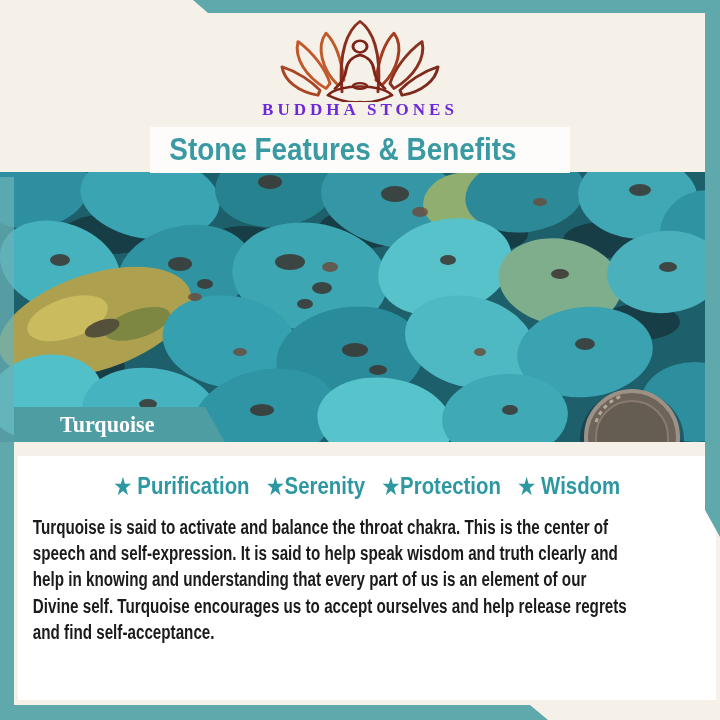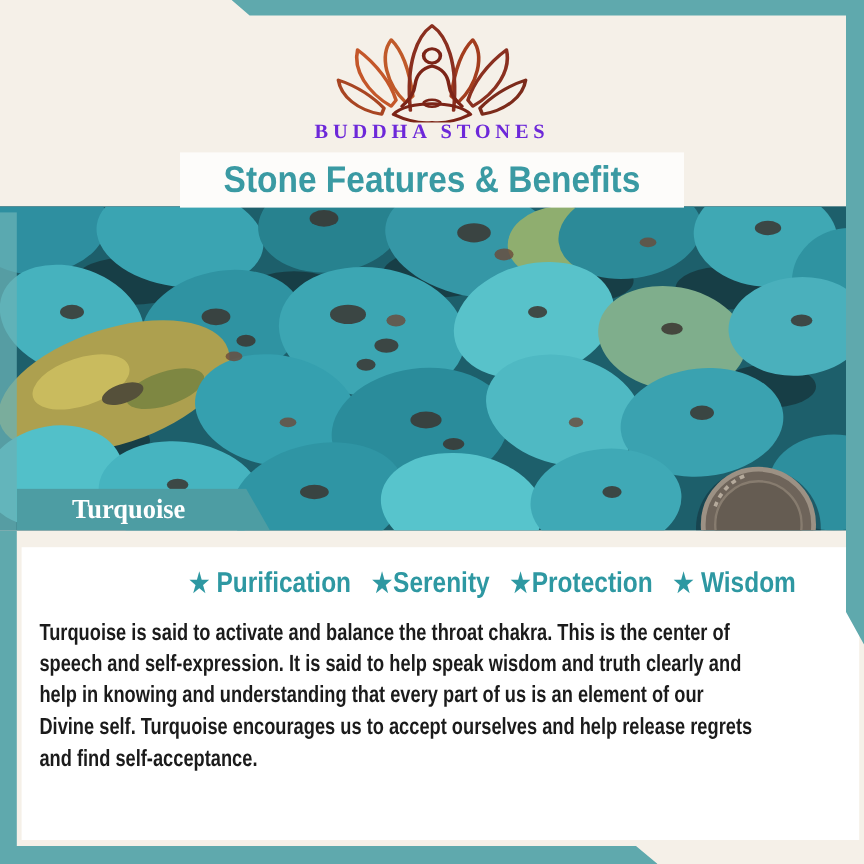--- a/index.html
+++ b/index.html
@@ -35,7 +35,7 @@
   
   .title-banner{
     position:absolute;left:150px;top:127px;width:420px;height:46px;
-    background:#fdfcfa;z-index:3;display:flex;align-items:center;justify-content:center;
+    background:#fdfcfa;z-index:3;display:flex;align-items:center;
   }
   .title-banner .title{
     display:inline-block;white-space:nowrap;

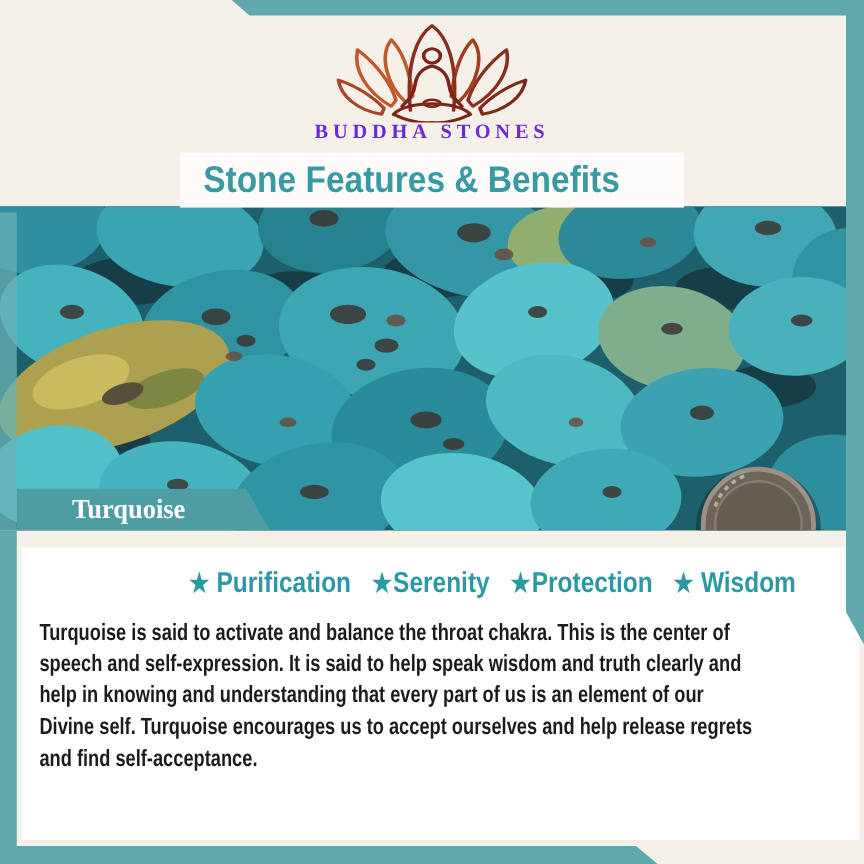--- a/index.html
+++ b/index.html
@@ -65,7 +65,7 @@
     background:#ffffff;z-index:2;padding-top:16px;
   }
   .benefits-row{
-    width:100%;text-align:right;white-space:nowrap;height:34px;
+    width:100%;text-align:center;white-space:nowrap;height:34px;
   }
   .benefits-inner{
     display:inline-block;white-space:nowrap;

